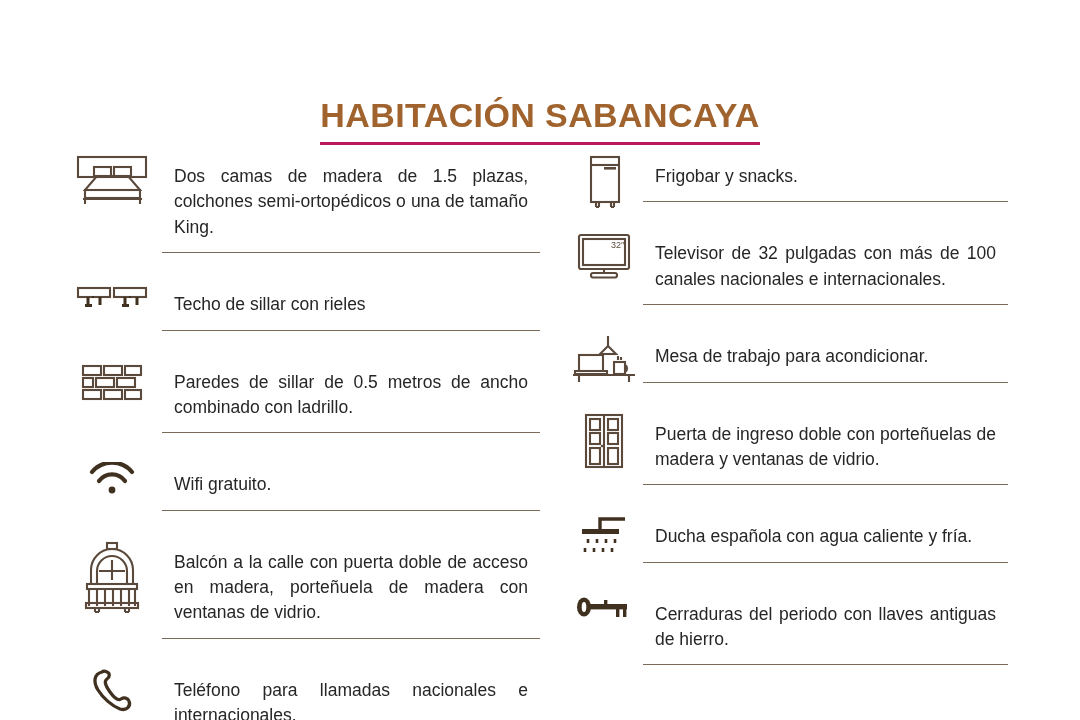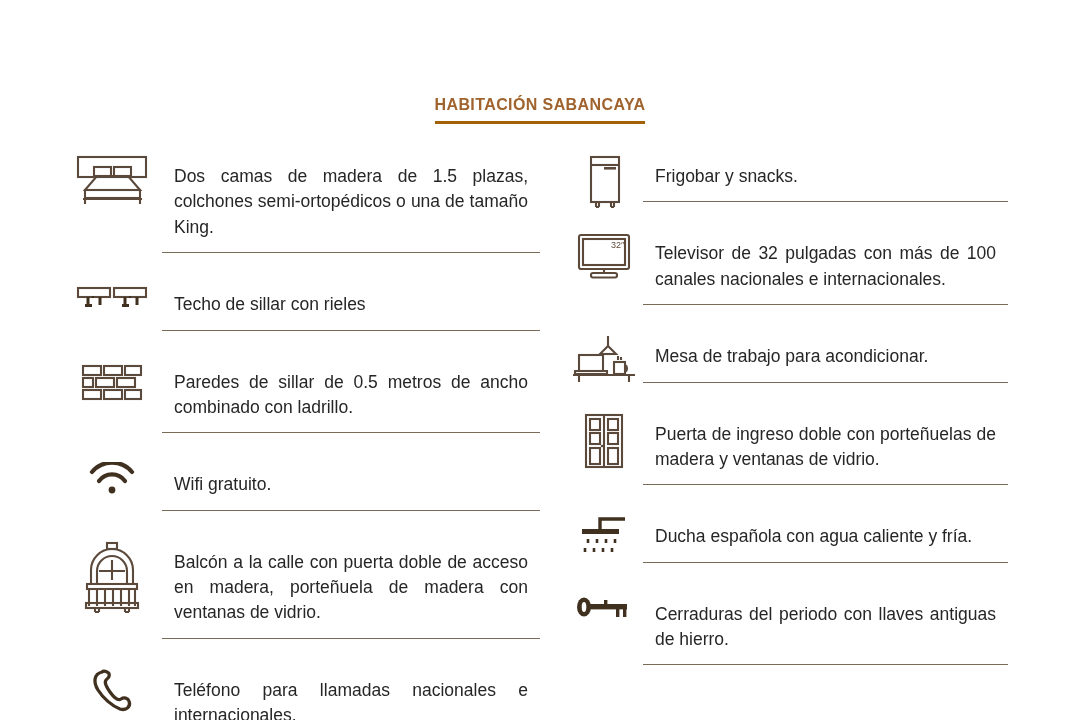--- a/index.html
+++ b/index.html
@@ -31,12 +31,12 @@
   }
   .title {
     display: inline-block;
-    font-size: 16px;
+    font-size: 34px;
     font-weight: bold;
     letter-spacing: 0.4px;
     color: #a0632e;
     padding-bottom: 7px;
-    border-bottom: 3px solid #a16207;
+    border-bottom: 3px solid #be185d;
     font-family: "Liberation Sans", sans-serif;
   }
 

